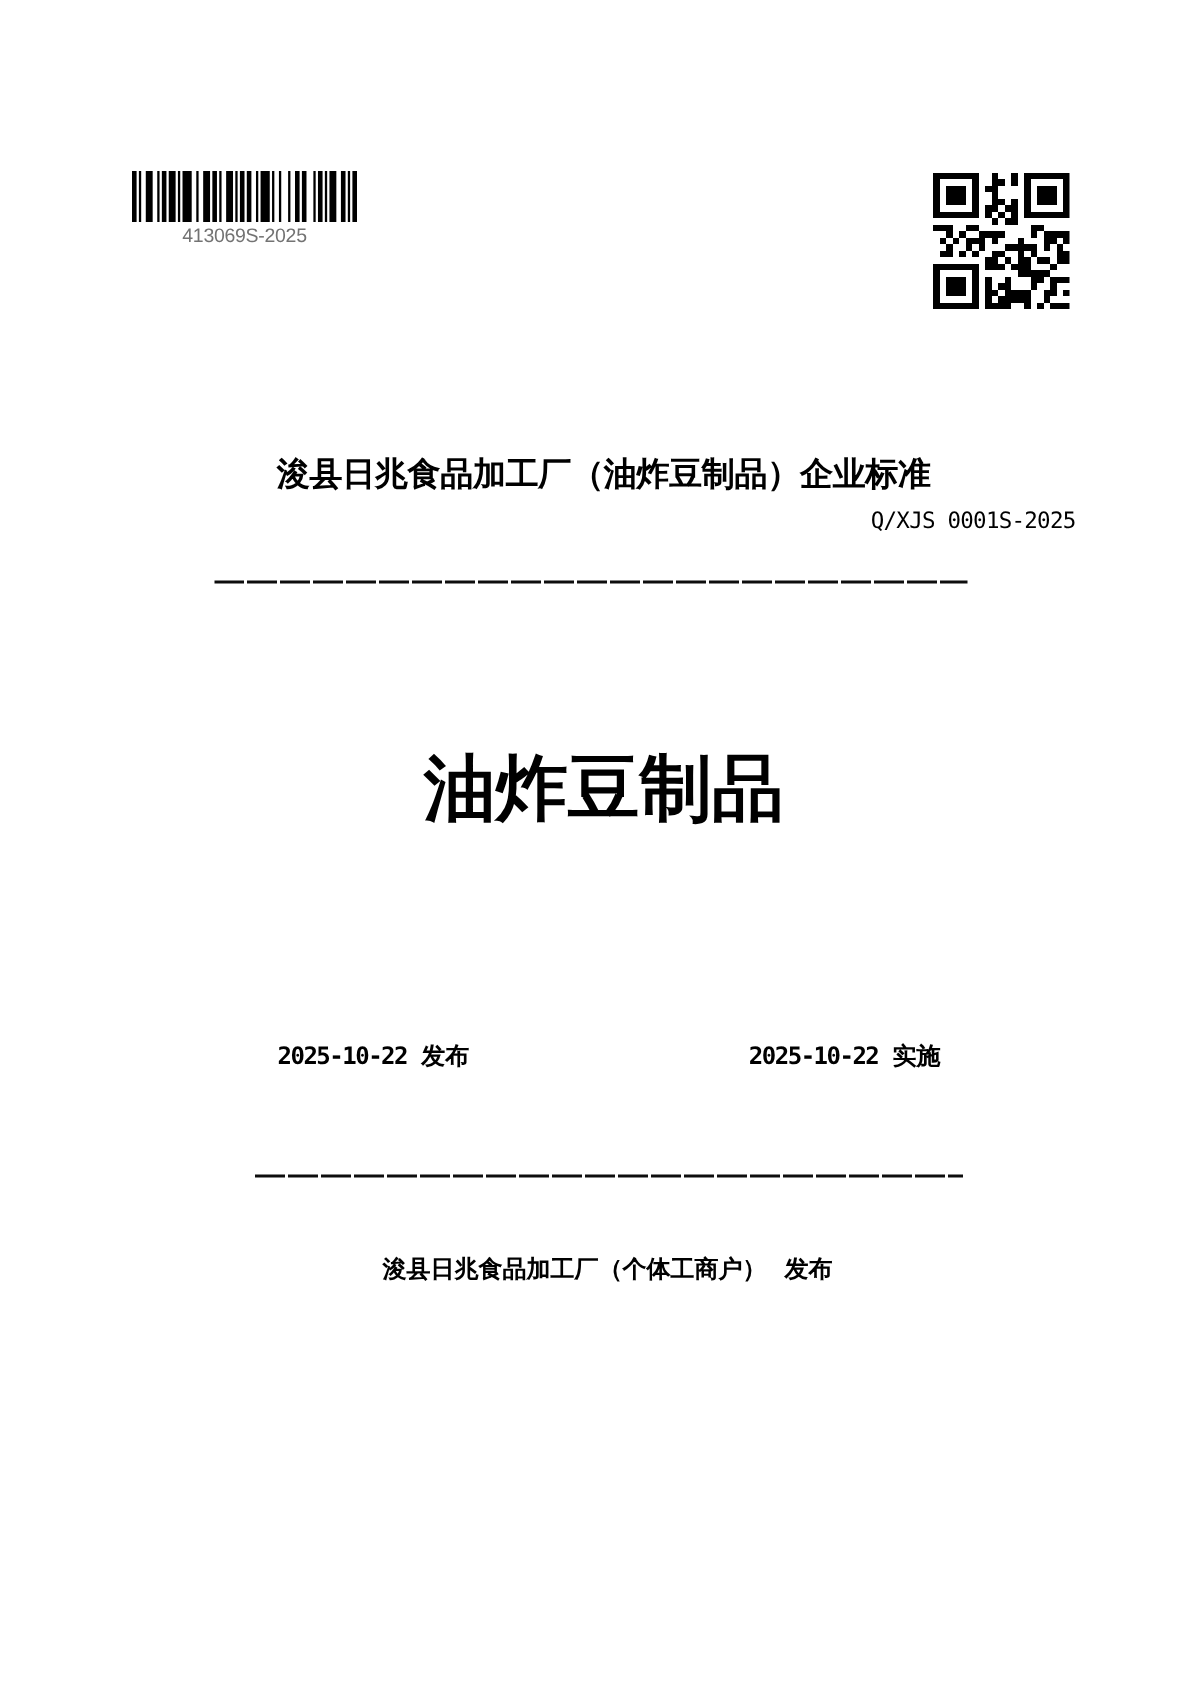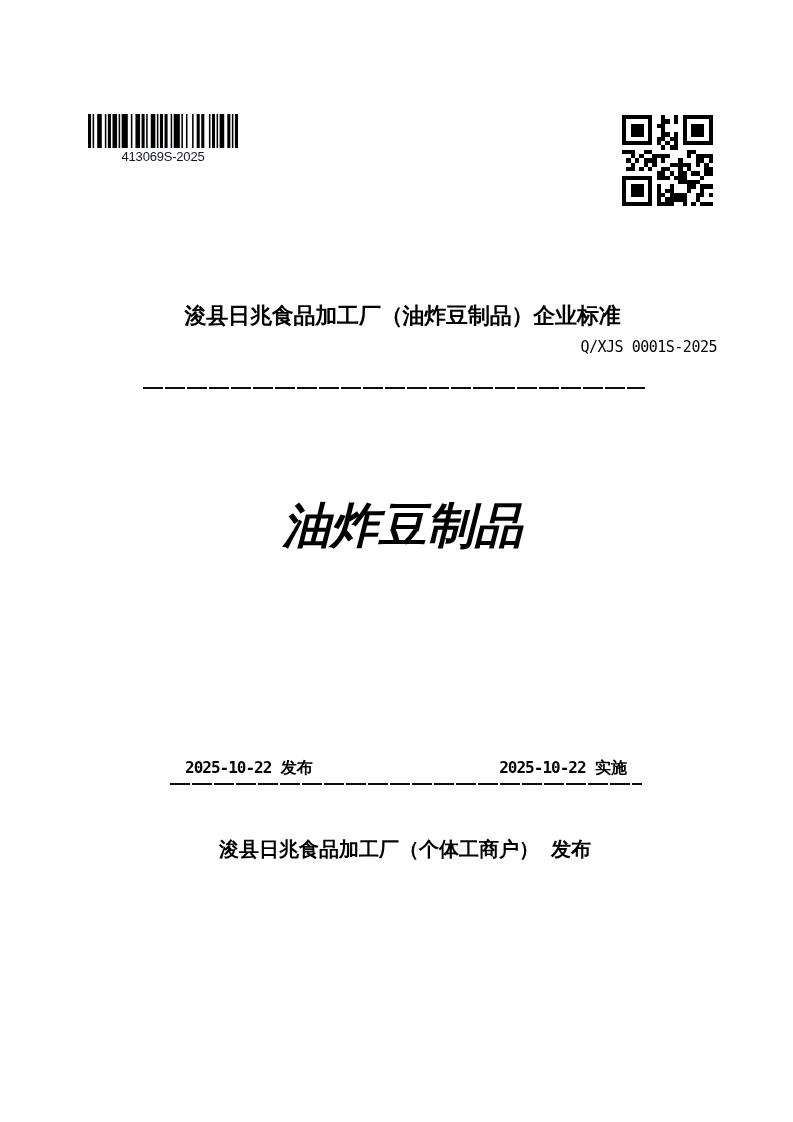--- a/index.html
+++ b/index.html
@@ -32,7 +32,7 @@
     margin-top: 1px;
     font-size: 13px;
     letter-spacing: -0.2px;
-    color: #0f172a;
+    color: #737373;
     font-family: "Liberation Sans", sans-serif;
   }
 

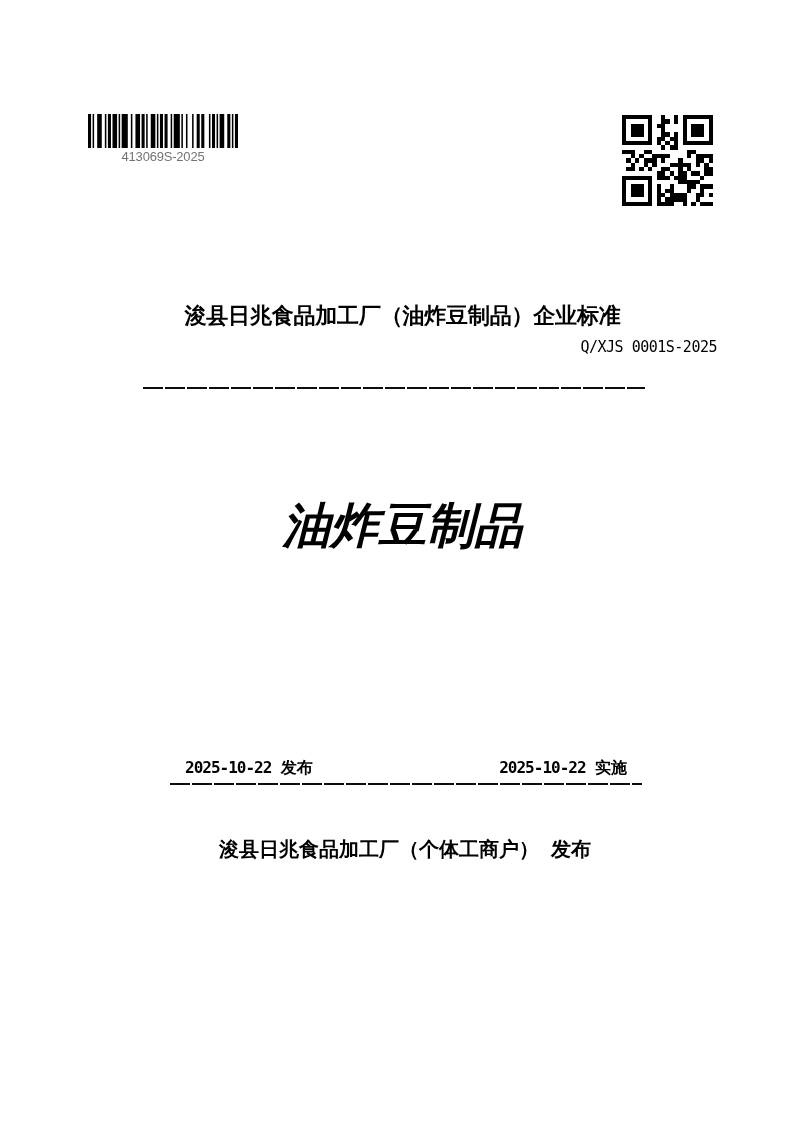--- a/index.html
+++ b/index.html
@@ -89,7 +89,6 @@
     font-size: 48px;
     font-weight: 600;
     letter-spacing: 0px;
-    font-style: italic;
   }
 
   

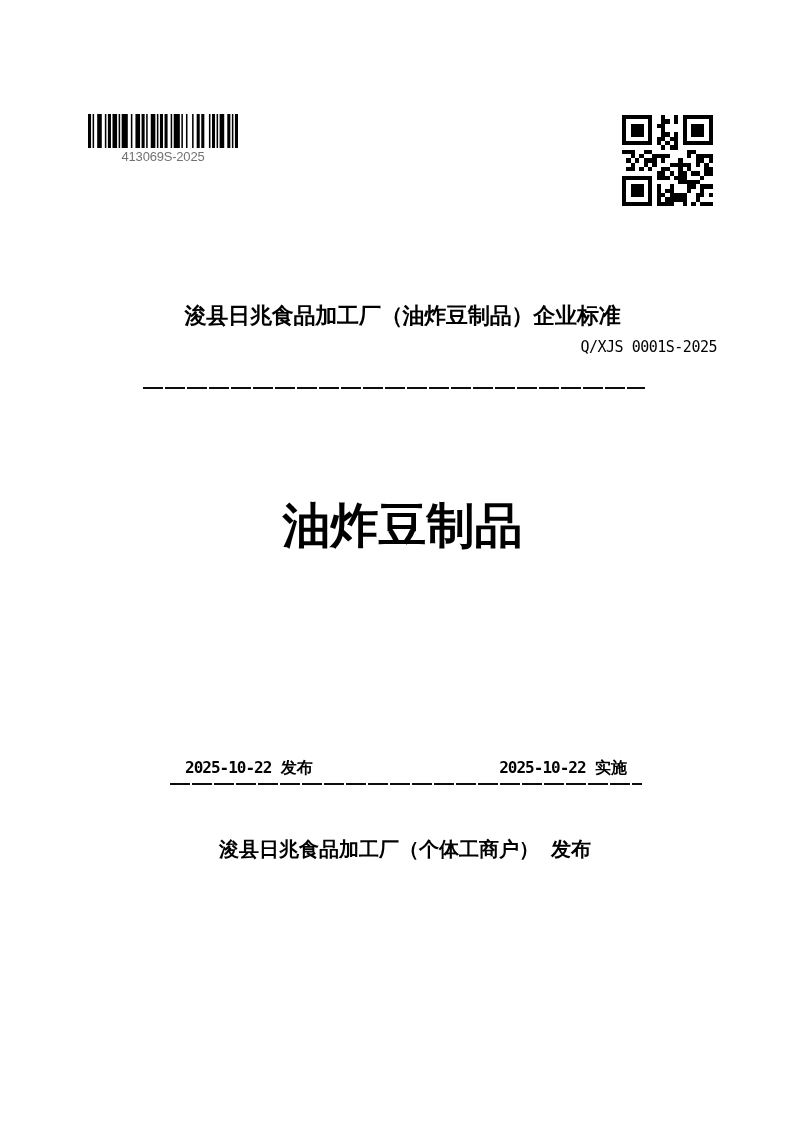--- a/index.html
+++ b/index.html
@@ -94,7 +94,7 @@
   
   .dates-row {
     left: 185px;
-    top: 758px;
+    top: 694px;
     width: 442px;
     display: flex;
     justify-content: space-between;

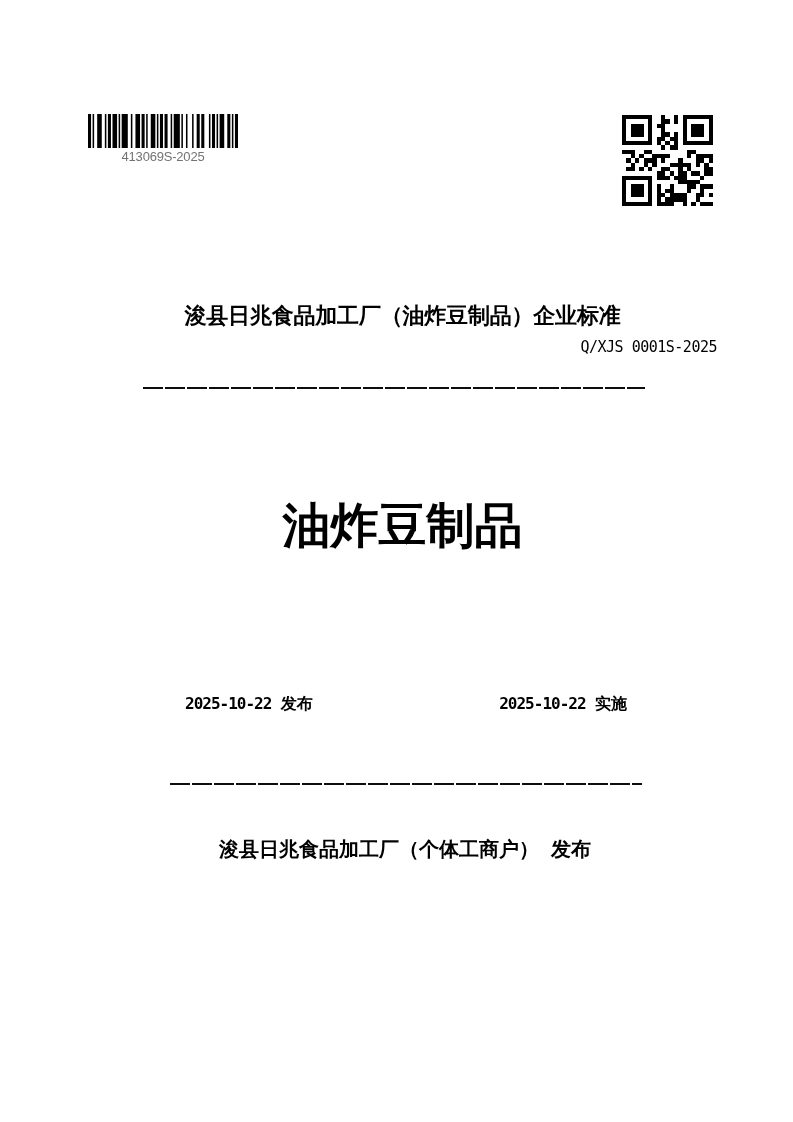--- a/index.html
+++ b/index.html
@@ -120,7 +120,7 @@
     top: 836px;
     padding-left: 17px;
     text-align: center;
-    font-size: 20px;
+    font-size: 16px;
     font-weight: bold;
   }
   .footer-label { margin-left: 12px; }

